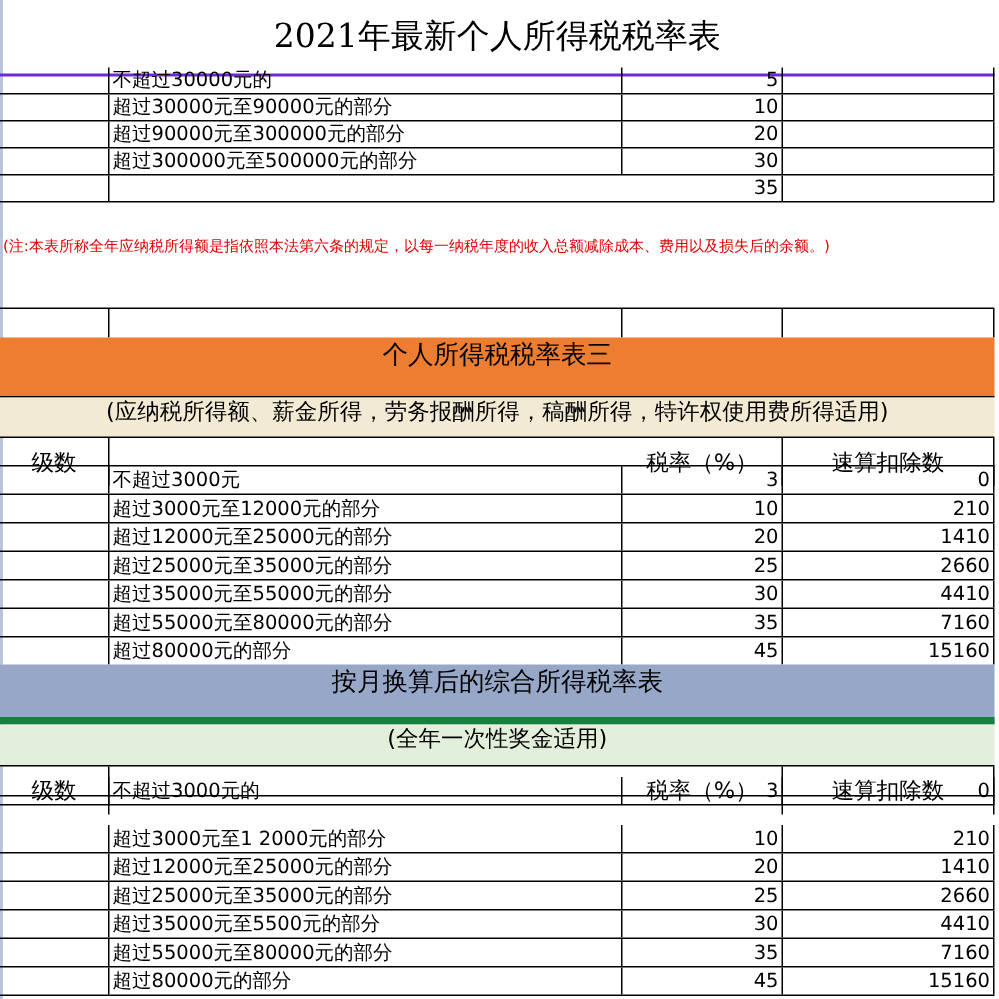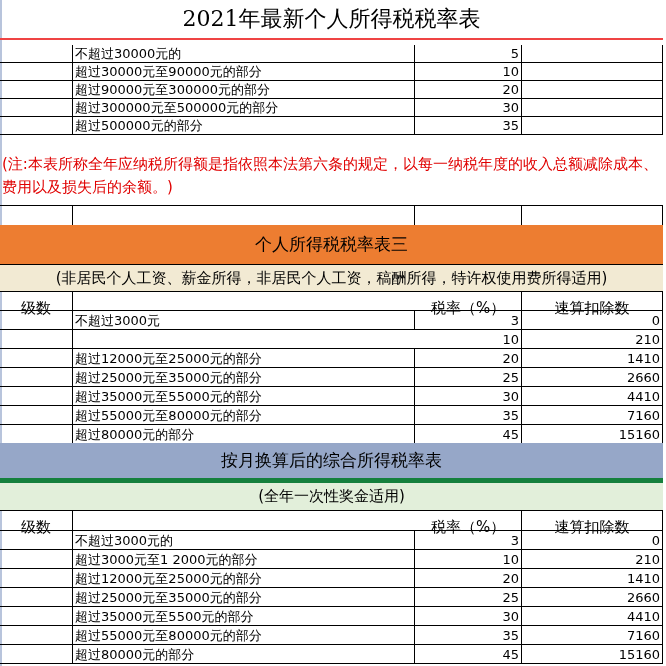--- a/index.html
+++ b/index.html
@@ -17,7 +17,7 @@
   .c-c { left:415px; width:107px; justify-content:flex-end; padding-right:2px; }
   .c-d { left:522px; width:141px; justify-content:flex-end; padding-right:2px; }
   .center { justify-content:center !important; padding:16px !important; }
-  .title-row { top:0; height:40px; border-bottom:2px solid #ef4444; }
+  .title-row { top:0; height:51px; border-bottom:2px solid #6d28d9; }
   .title-row .cell { left:0; width:663px; justify-content:center; font-size:22px;
                      font-family:"DejaVu Serif","Liberation Serif",serif; }
   .note-row { top:135px; height:71px; }

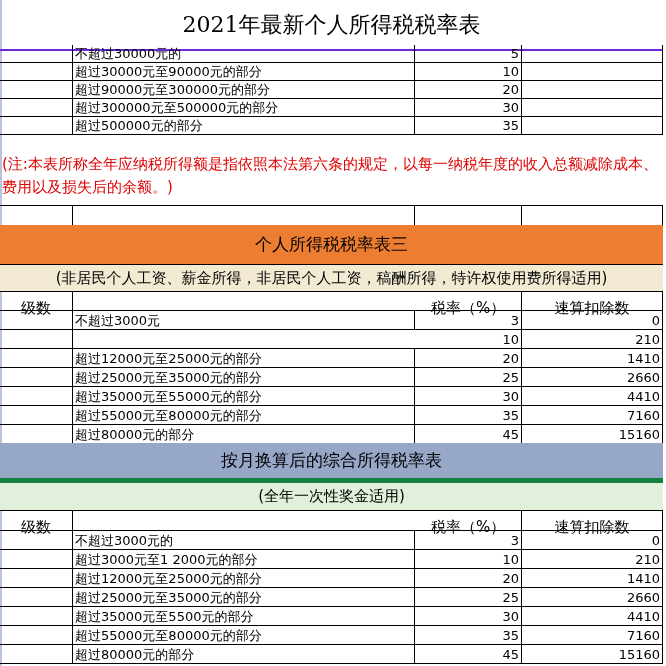--- a/index.html
+++ b/index.html
@@ -67,7 +67,6 @@
   </div>
   <div class="row hb" style="top:117px;height:18px;">
     <div class="cell c-a gl"></div>
-    <div class="cell c-b gl">超过500000元的部分</div>
     <div class="cell c-c gl">35</div>
     <div class="cell c-d gl"></div>
   </div>

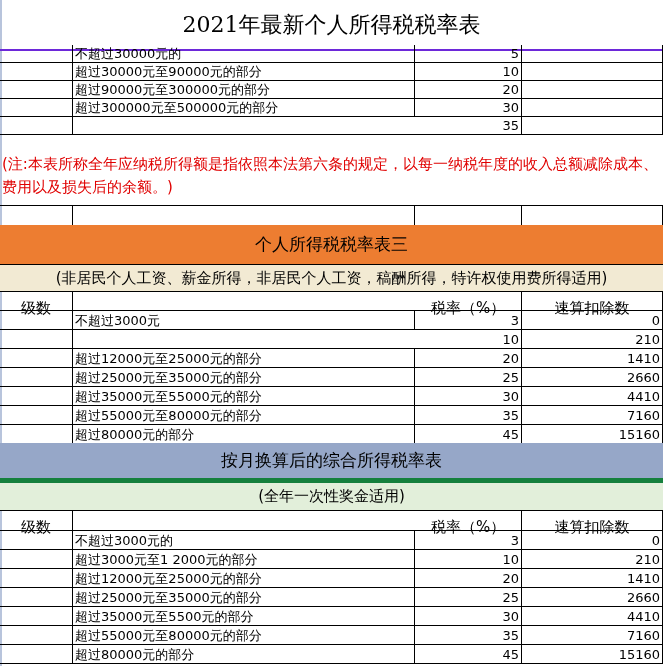--- a/index.html
+++ b/index.html
@@ -22,7 +22,7 @@
                      font-family:"DejaVu Serif","Liberation Serif",serif; }
   .note-row { top:135px; height:71px; }
   .note-row .cell { left:0; width:663px; align-items:flex-start; padding:18px 4px 0 2px;
-                    color:#e00000; font-size:15px; line-height:23px; white-space:normal; }
+                    color:#e00000; font-size:10px; line-height:23px; white-space:normal; }
   .band { display:flex; align-items:center; justify-content:center; }
   .band-orange { top:225px; height:40px; background:#ed7d31; border-bottom:1px solid #000; font-size:17px; }
   .band-beige { top:265px; height:27px; background:#f2ead3; font-size:15px; border-bottom:1px solid #000; }

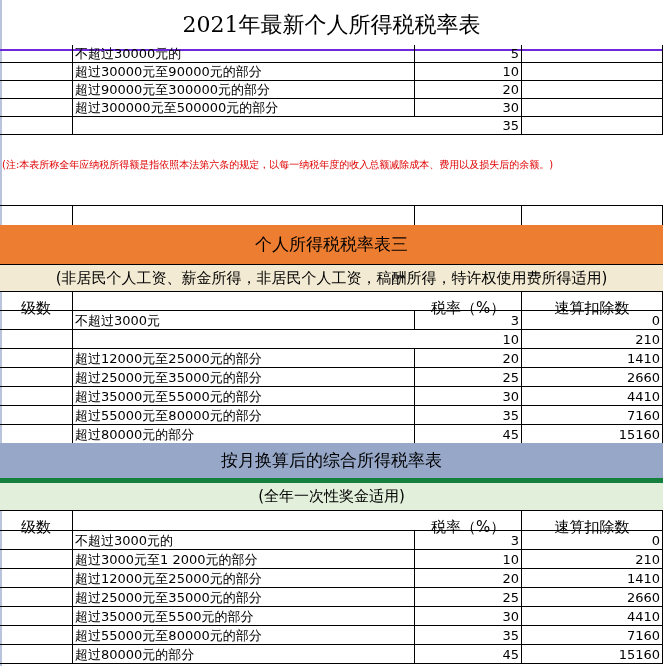--- a/index.html
+++ b/index.html
@@ -23,7 +23,7 @@
   .note-row { top:135px; height:71px; }
   .note-row .cell { left:0; width:663px; align-items:flex-start; padding:18px 4px 0 2px;
                     color:#e00000; font-size:10px; line-height:23px; white-space:normal; }
-  .band { display:flex; align-items:center; justify-content:center; }
+  .band { display:flex; justify-content:center; }
   .band-orange { top:225px; height:40px; background:#ed7d31; border-bottom:1px solid #000; font-size:17px; }
   .band-beige { top:265px; height:27px; background:#f2ead3; font-size:15px; border-bottom:1px solid #000; }
   .band-blue { top:443px; height:40px; background:#96a7c8; border-bottom:5px solid #15803d; font-size:17px; }

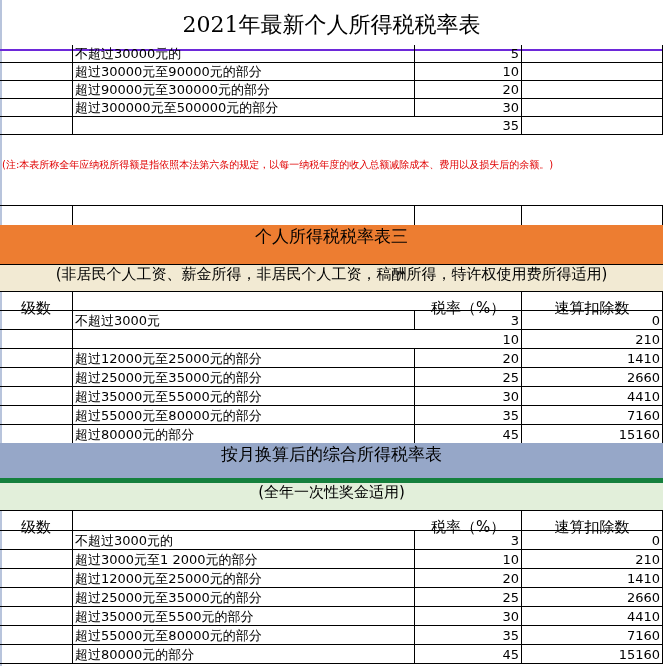--- a/index.html
+++ b/index.html
@@ -86,7 +86,7 @@
     <span>个人所得税税率表三</span>
   </div>
   <div class="row band band-beige">
-    <span>(非居民个人工资、薪金所得，非居民个人工资，稿酬所得，特许权使用费所得适用)</span>
+    <span>(应纳税所得额、薪金所得，劳务报酬所得，稿酬所得，特许权使用费所得适用)</span>
   </div>
   <div class="row hdr hb" style="top:292px;height:19px;">
     <div class="cell c-a gl center">级数</div>

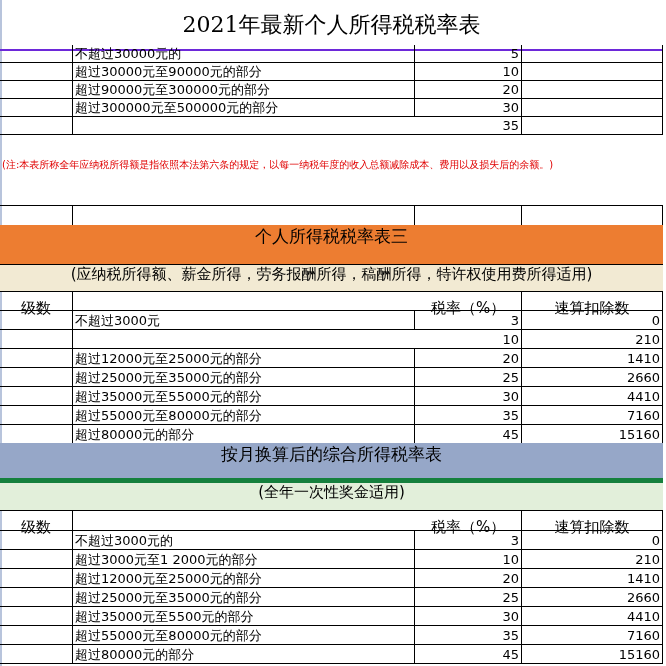--- a/index.html
+++ b/index.html
@@ -101,6 +101,7 @@
   </div>
   <div class="row hb" style="top:330px;height:19px;">
     <div class="cell c-a gl"></div>
+    <div class="cell c-b gl">超过3000元至12000元的部分</div>
     <div class="cell c-c gl">10</div>
     <div class="cell c-d gl">210</div>
   </div>

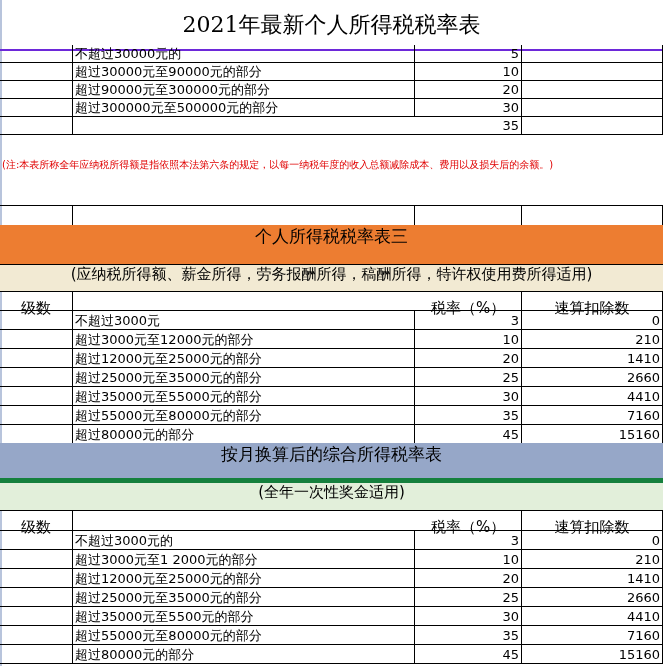--- a/index.html
+++ b/index.html
@@ -147,7 +147,7 @@
     <div class="cell c-c gl center">税率（%）</div>
     <div class="cell c-d gl center">速算扣除数</div>
   </div>
-  <div class="row hb" style="top:531px;height:19px;">
+  <div class="row hb" style="top:518px;height:19px;">
     <div class="cell c-a gl"></div>
     <div class="cell c-b gl">不超过3000元的</div>
     <div class="cell c-c gl">3</div>

